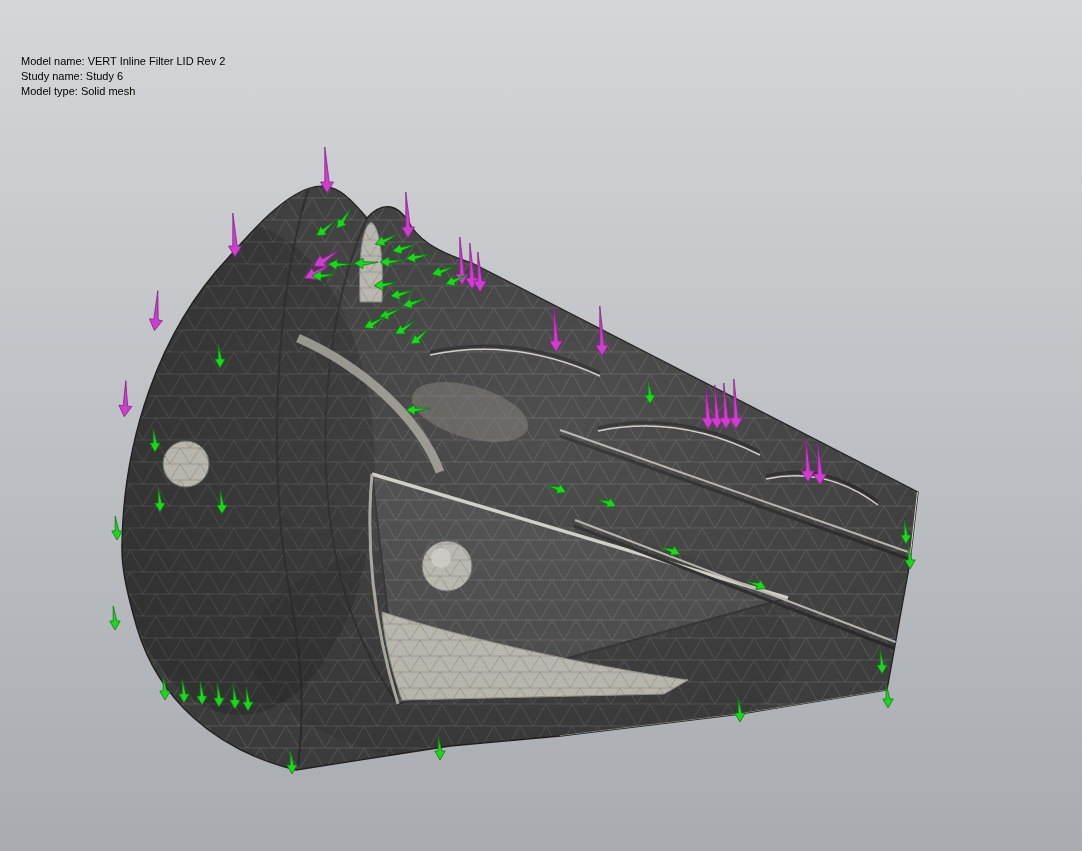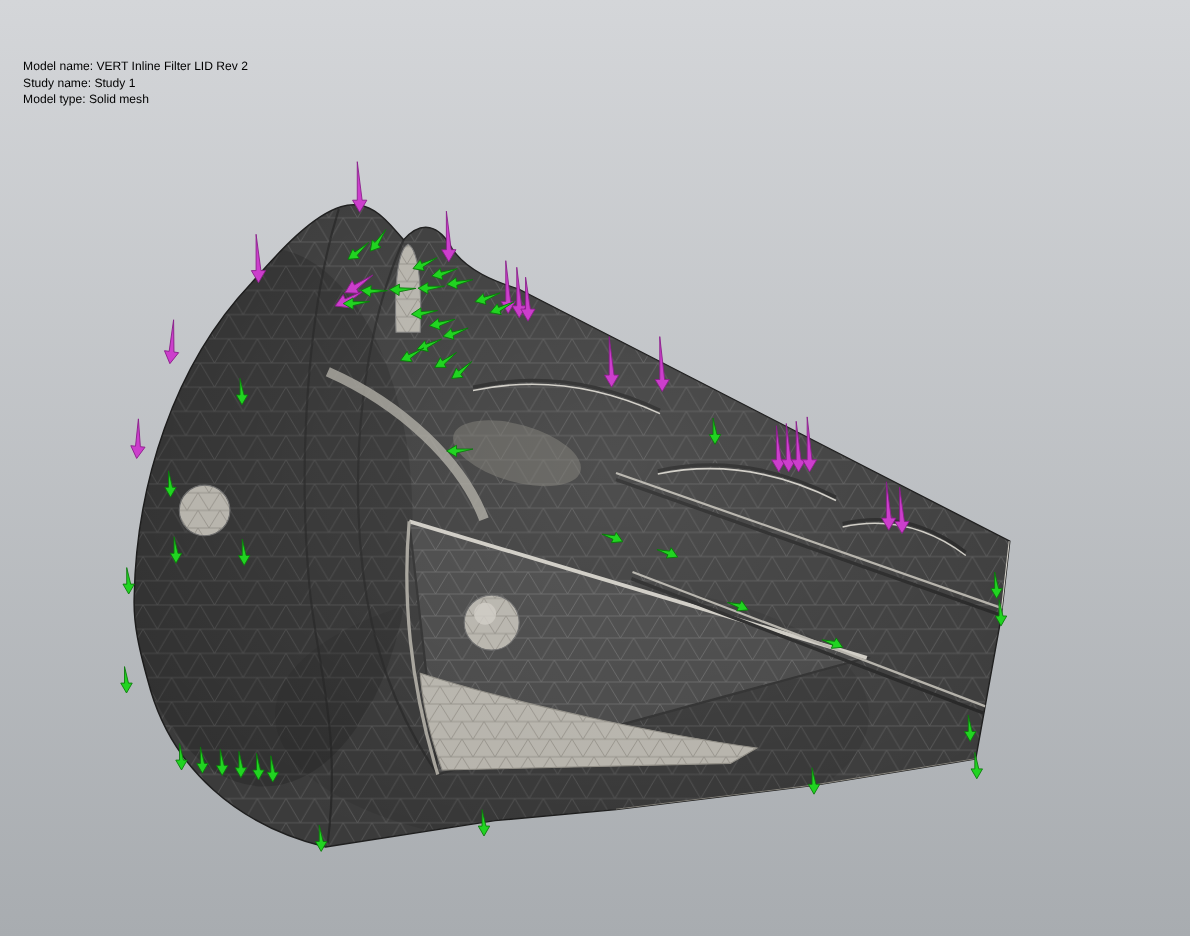--- a/index.html
+++ b/index.html
@@ -19,7 +19,7 @@
 
 <div class="info-overlay">
   <div>Model name: VERT Inline Filter LID Rev 2</div>
-  <div>Study name: Study 1</div>
+  <div>Study name: Study 6</div>
   <div>Model type: Solid mesh</div>
 </div>
 

